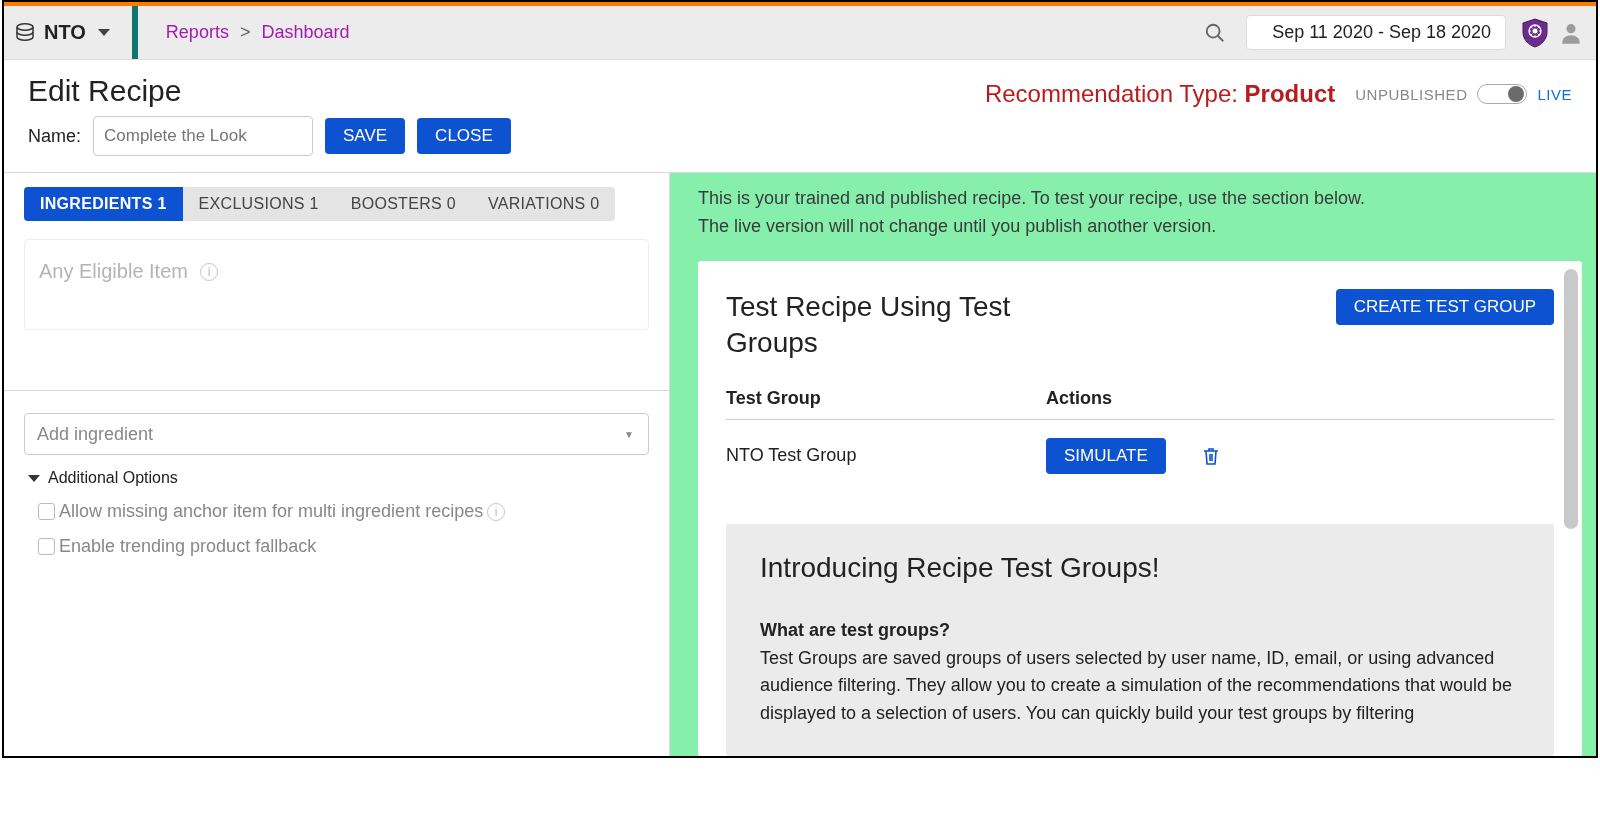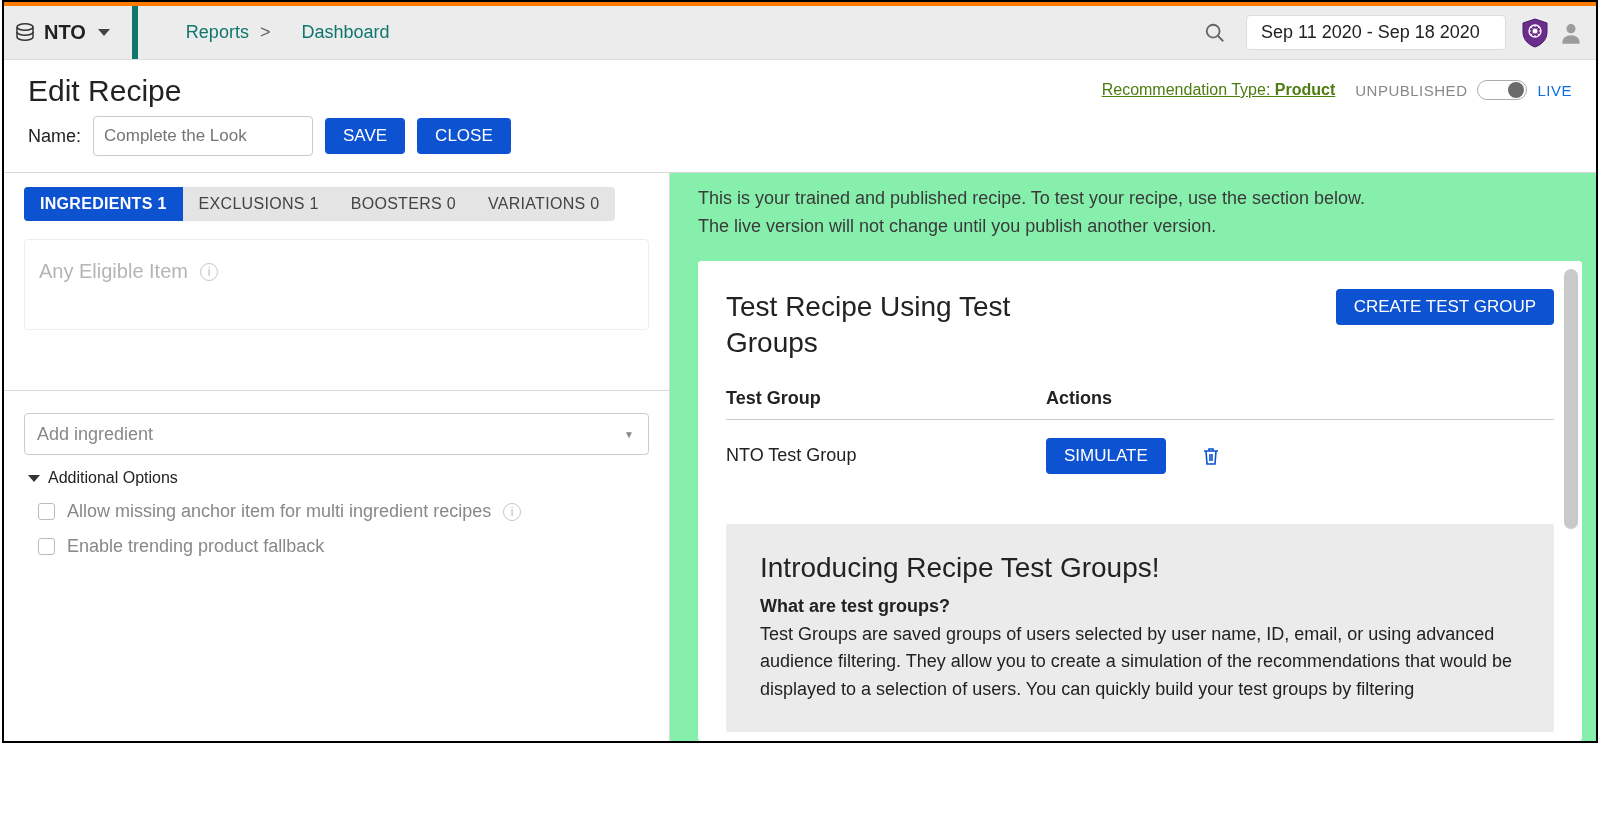--- a/index.html
+++ b/index.html
@@ -12,7 +12,7 @@
 .org-name { }
 .chevron-down-sm { display:inline-block; width:0; height:0; border-left:6px solid transparent; border-right:6px solid transparent; border-top:7px solid #444; margin-left:2px;}
 .breadcrumb { margin-left: 28px; font-size: 18px; }
-.breadcrumb a { color: #0f766e; text-decoration: none; margin-left: 20px; }
+.breadcrumb a { color: #a21caf; text-decoration: none; }
 .breadcrumb .sep { color: #5e5e5e; margin: 0 6px; }
 .topbar .spacer { flex: 1; }
 .search-icon { margin-right: 20px; color:#666; display:flex; align-items:center;}

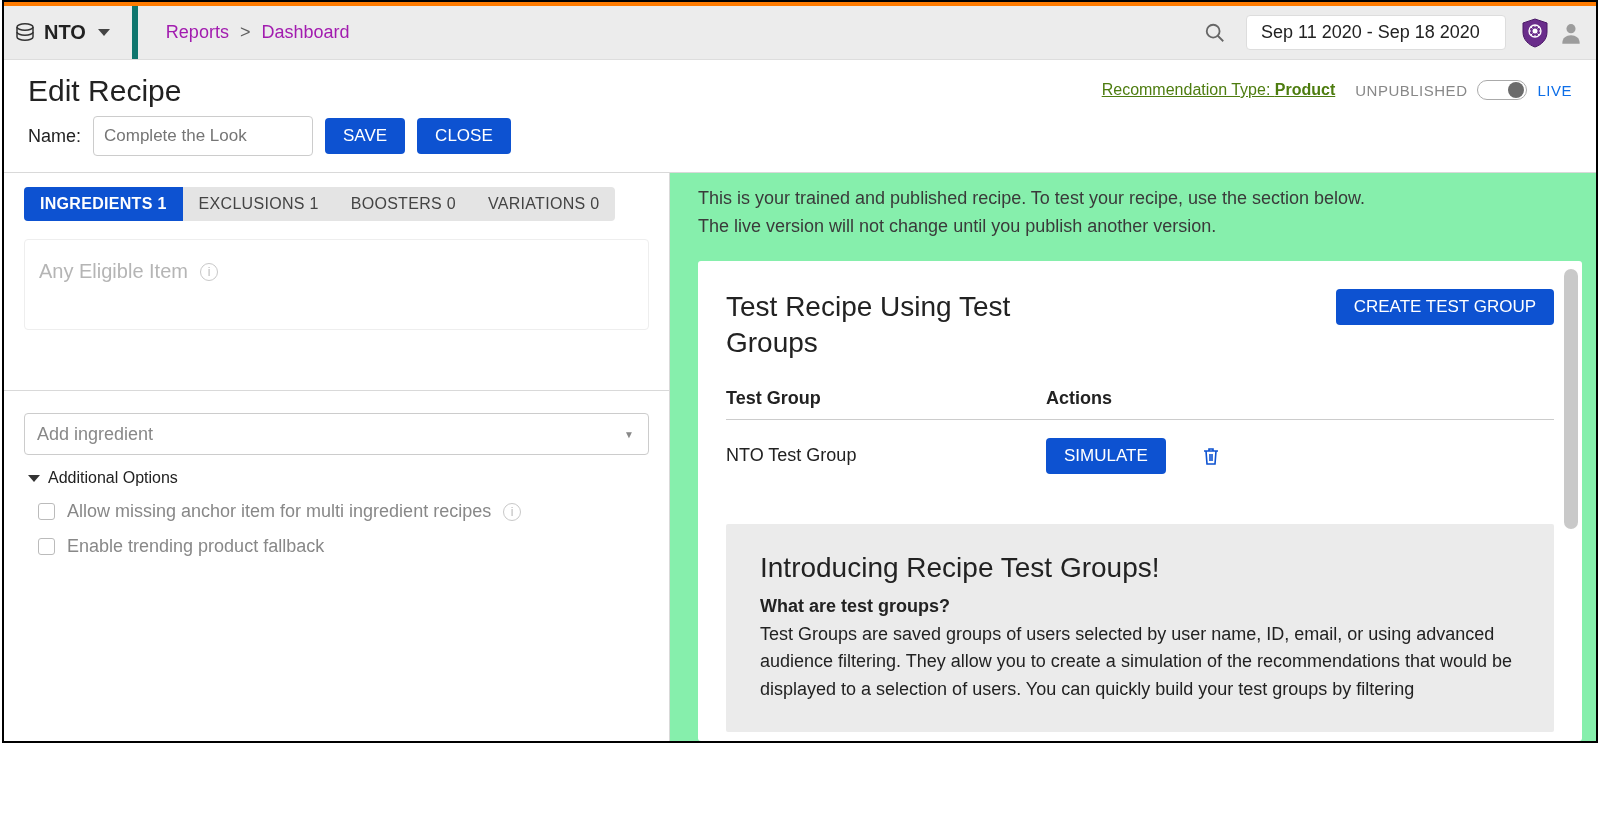--- a/index.html
+++ b/index.html
@@ -16,7 +16,7 @@
 .breadcrumb .sep { color: #5e5e5e; margin: 0 6px; }
 .topbar .spacer { flex: 1; }
 .search-icon { margin-right: 20px; color:#666; display:flex; align-items:center;}
-.date-range { background:#fff; border:1px solid #ddd; border-radius:4px; padding:6px 14px; font-size:18px; color:#222; min-width:260px; text-align:left;}
+.date-range { background:#fff; border:1px solid #ddd; border-radius:4px; padding:6px 14px; font-size:18px; color:#222; min-width:260px; text-align:right;}
 .shield-btn { margin-left:16px; display:flex; align-items:center; justify-content:center;}
 .user-btn { margin-left:10px; color:#8d8d8d; display:flex; align-items:center;}
 .header-row { display:flex; align-items:flex-start; padding: 14px 24px 4px 24px; }

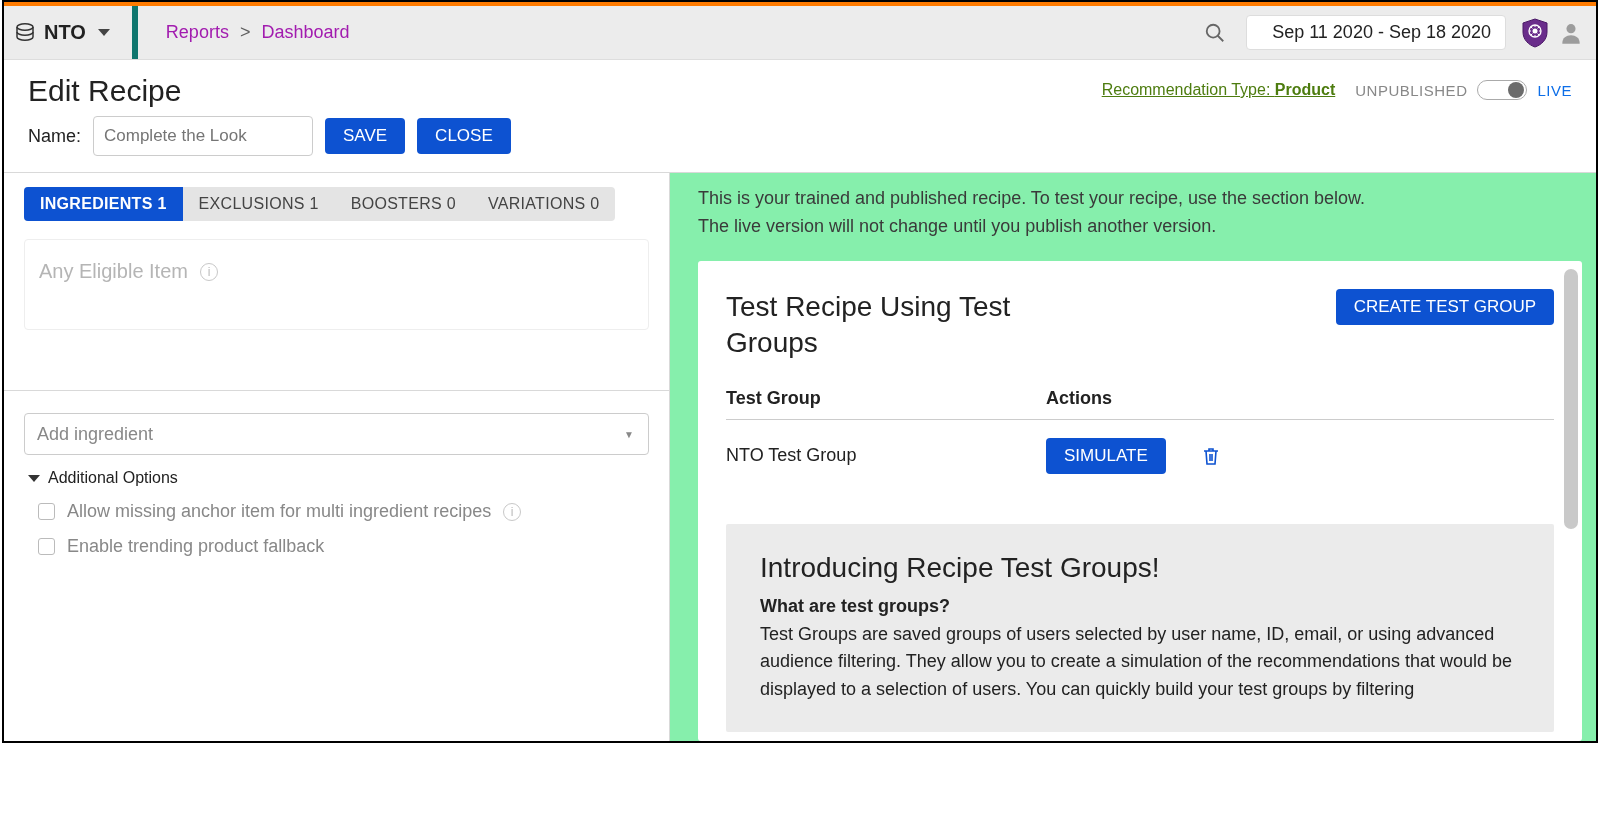--- a/index.html
+++ b/index.html
@@ -22,7 +22,7 @@
 .header-row { display:flex; align-items:flex-start; padding: 14px 24px 4px 24px; }
 .page-title { font-size:30px; font-weight:400; color:#222; }
 .header-right { margin-left:auto; display:flex; align-items:center; gap:20px; padding-top:6px;}
-.rec-type { font-size:16px; color:#4d7c0f;text-decoration:underline; }
+.rec-type { font-size:24px; color:#b91c1c; }
 .rec-type .label { }
 .rec-type .value { font-weight:700; }
 .publish-toggle { display:flex; align-items:center; gap:10px; font-size:15px; }

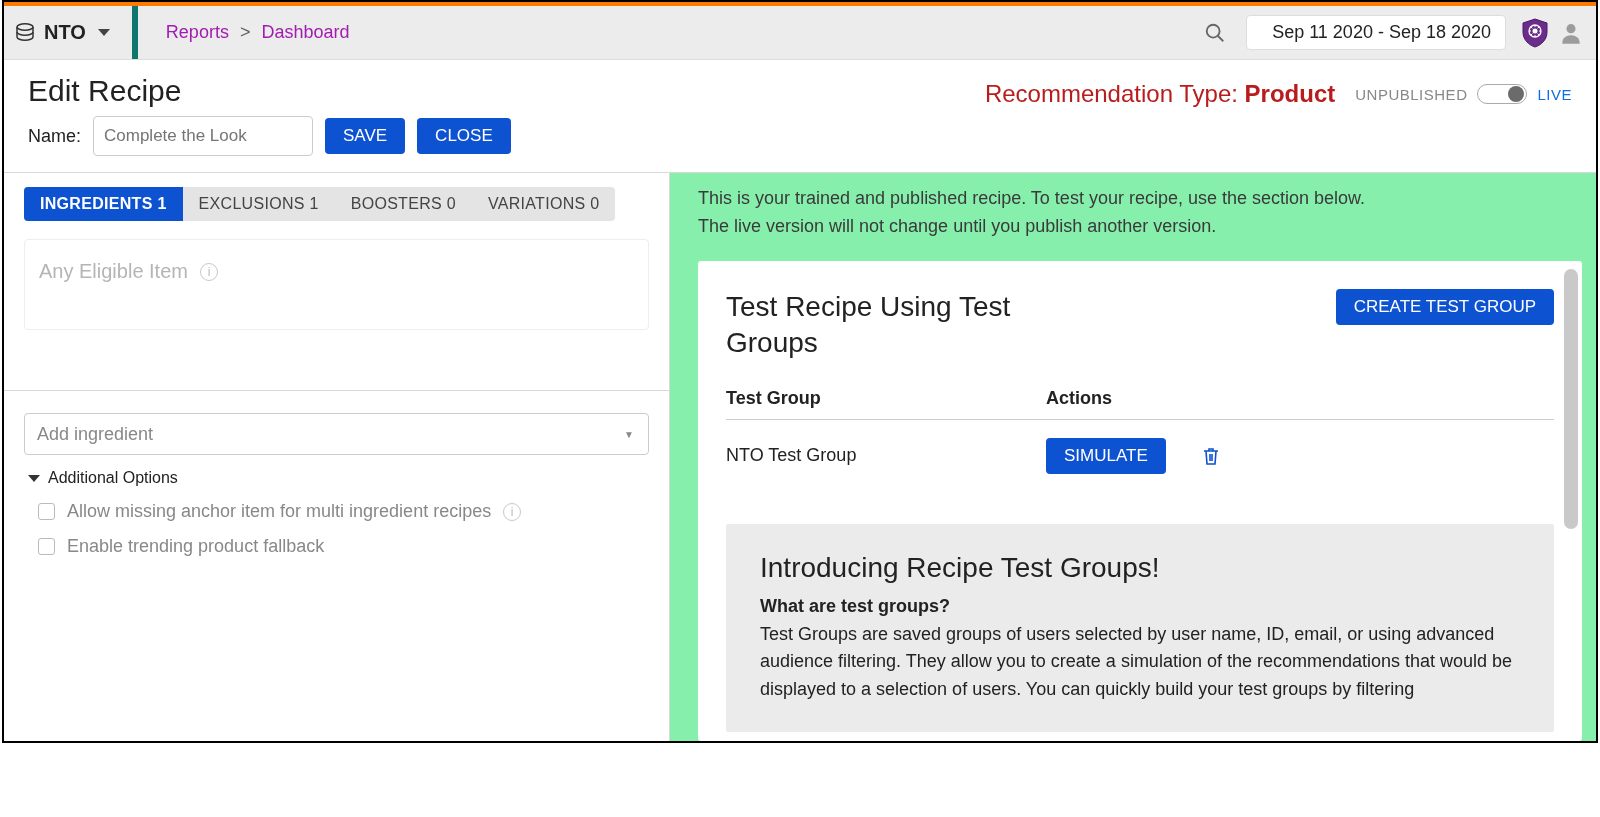--- a/index.html
+++ b/index.html
@@ -47,7 +47,7 @@
 .select-box .tri { position:absolute; right:14px; top:50%; transform:translateY(-50%); color:#888; font-size:10px;}
 .add-options { margin: 0 24px 0 24px; font-size:16px; color:#222; display:flex; align-items:center; gap:8px;}
 .caret-down { display:inline-block; width:0; height:0; border-left:6px solid transparent; border-right:6px solid transparent; border-top:7px solid #333;}
-.checkbox-row { display:flex; align-items:center; gap:12px; margin: 14px 24px 0 34px; color:#888; font-size:18px;}
+.checkbox-row { display:flex; align-items:center; gap:4px; margin: 14px 24px 0 34px; color:#888; font-size:18px;}
 .checkbox { width:17px; height:17px; border:1.5px solid #bbb; border-radius:3px; background:#fff;}
 .right-pane { flex:1; background:#86efac; position:relative; padding: 12px 14px 0 28px; }
 .instruction { font-size:18px; color:#3a3a3a; line-height:1.55; max-width:680px; margin-bottom:20px;}

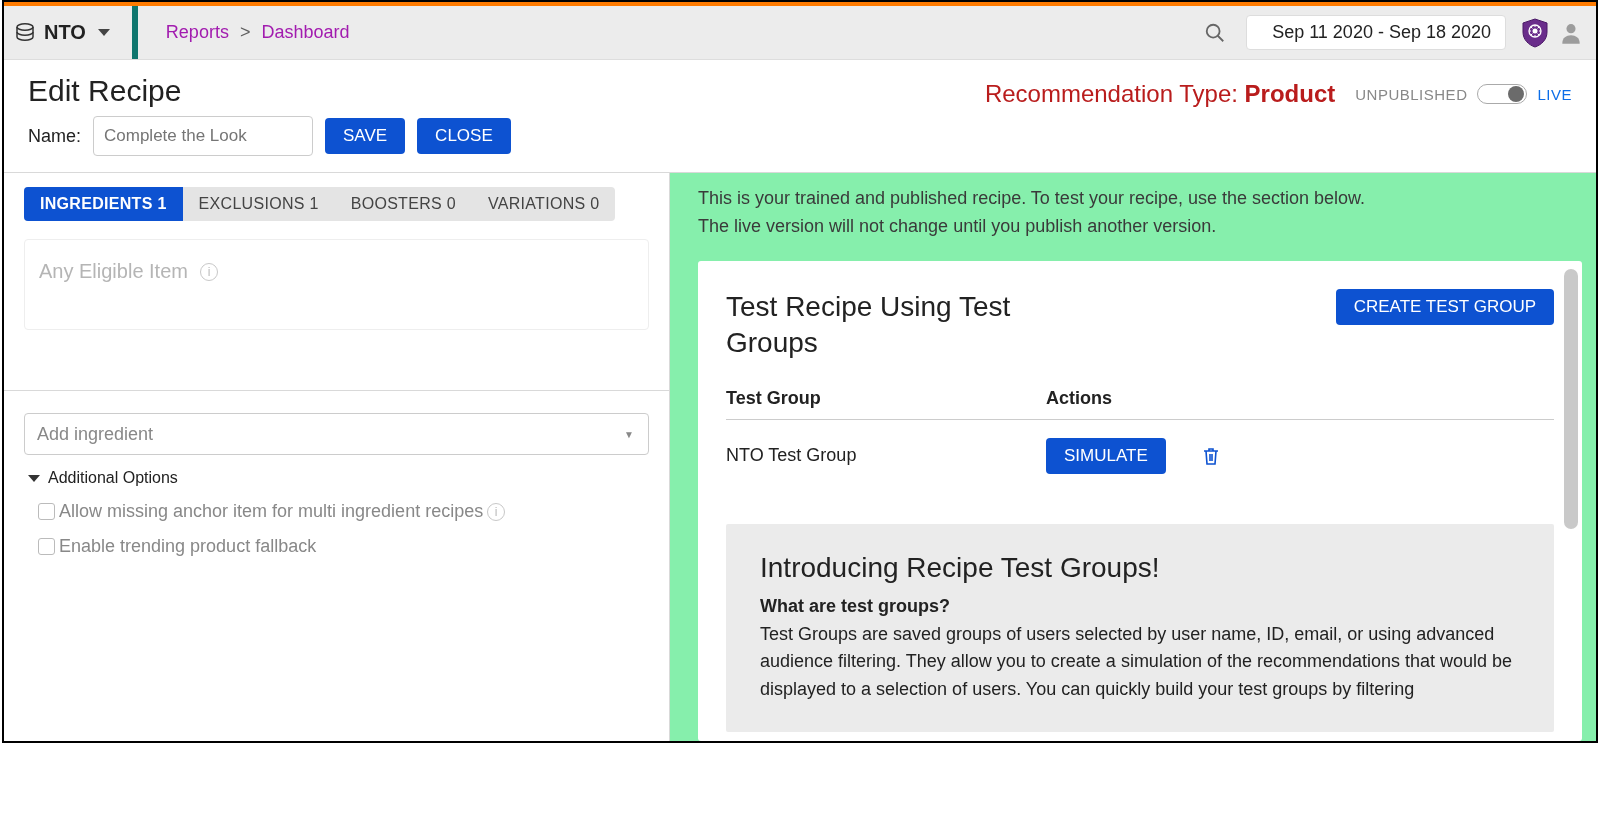--- a/index.html
+++ b/index.html
@@ -64,7 +64,7 @@
 .tg-row .actions { display:flex; align-items:center; gap:36px;}
 .trash-btn { color:#0d52d1; display:flex; align-items:center; cursor:pointer;}
 .intro-box { background:#ebebeb; margin-top: 32px; padding: 28px 34px; border-radius:2px;}
-.intro-title { font-size:28px; font-weight:500; margin-bottom:12px;}
+.intro-title { font-size:28px; font-weight:500; margin-bottom:36px;}
 .intro-sub { font-weight:700; font-size:18px; margin-bottom:4px;}
 .intro-body { font-size:18px; line-height:1.55;}
 .scrollbar { position:absolute; right:4px; top:8px; width:14px; height:260px; background:#c9c9c9; border-radius:8px;}

